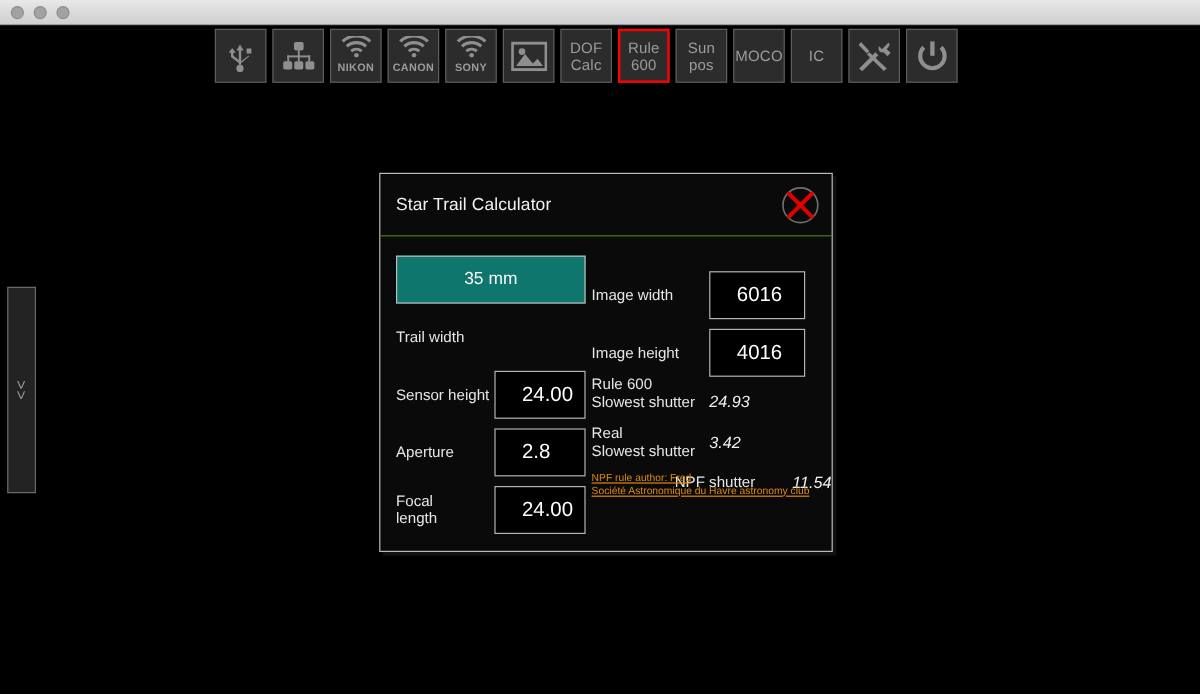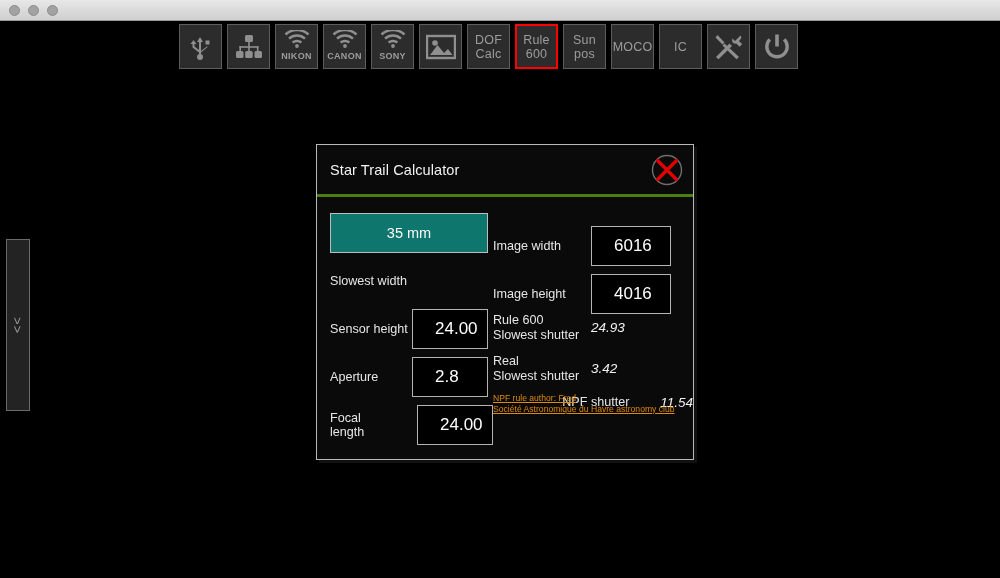--- a/index.html
+++ b/index.html
@@ -115,7 +115,7 @@
   .dlg-head {
     position: relative;
     height: 52px;
-    border-bottom: 3px solid #4d7c0f;
+    border-bottom: 1px solid #4d7c0f;
     display: flex;
     align-items: center;
   }

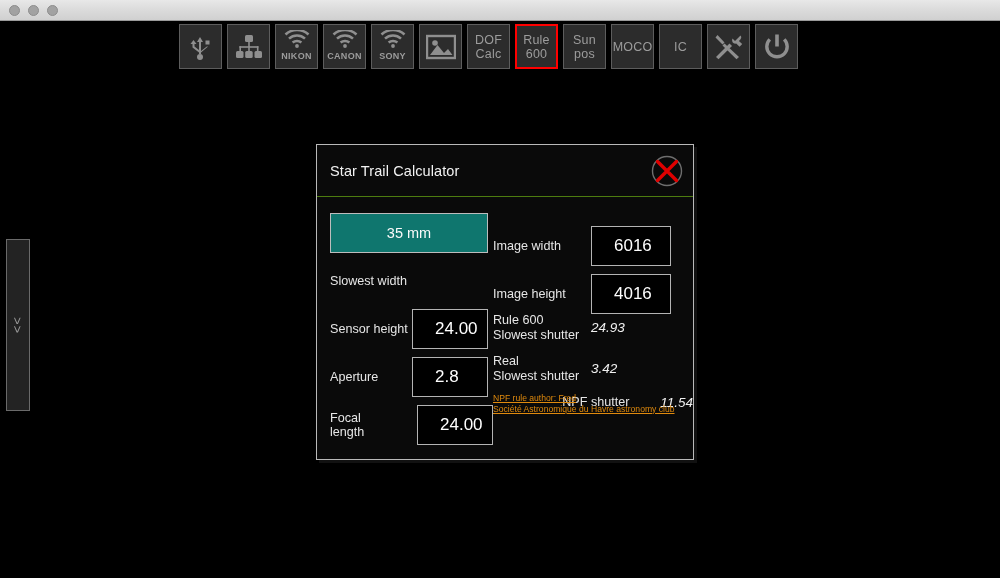--- a/index.html
+++ b/index.html
@@ -370,7 +370,7 @@
         <div class="sel-btn">35 mm</div>
 
         <div class="row" style="top:64px;">
-          <div class="lab">Slowest width</div>
+          <div class="lab">Trail width</div>
         </div>
 
         <div class="row" style="top:112px;">

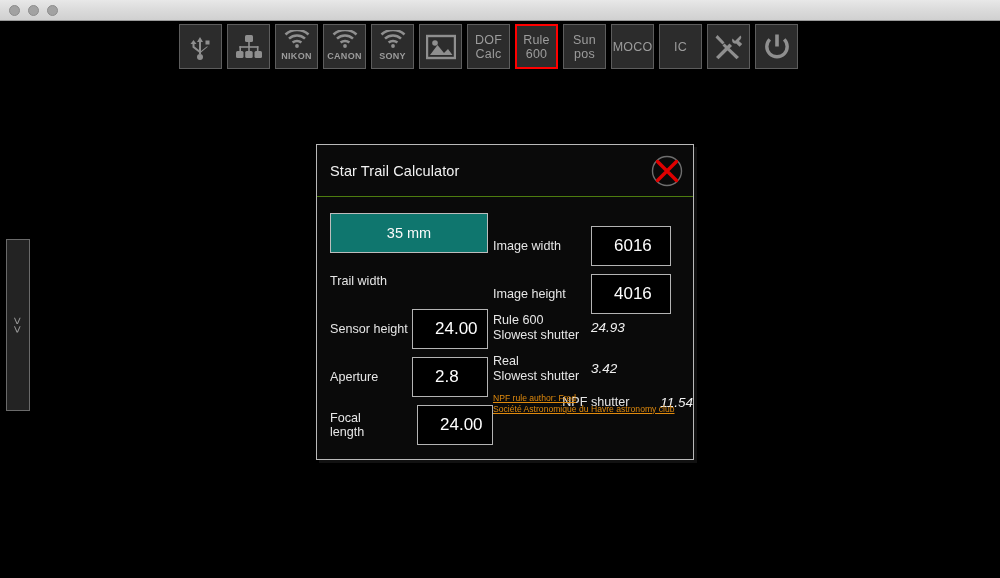--- a/index.html
+++ b/index.html
@@ -402,7 +402,7 @@
           <div class="inp">4016</div>
         </div>
 
-        <div class="rrow" style="top:116px;">
+        <div class="rrow" style="top:116px;align-items:flex-end;">
           <div class="lab">Rule 600<br>Slowest shutter</div>
           <div class="val">24.93</div>
         </div>

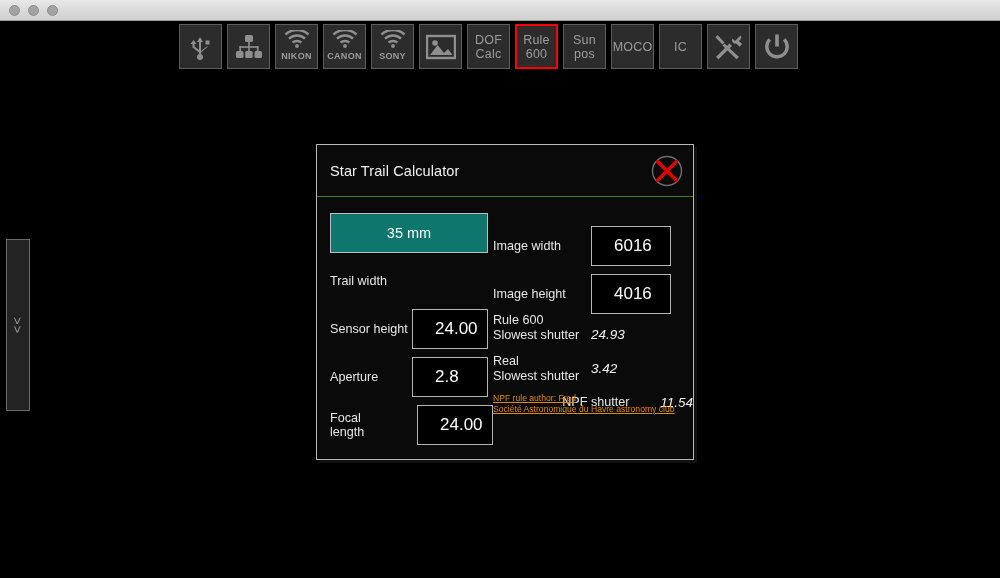--- a/index.html
+++ b/index.html
@@ -383,7 +383,7 @@
           <div class="inp">2.8</div>
         </div>
 
-        <div class="row" style="top:208px;justify-content:space-between;">
+        <div class="row" style="top:208px;">
           <div class="lab">Focal<br>length</div>
           <div class="inp">24.00</div>
         </div>

